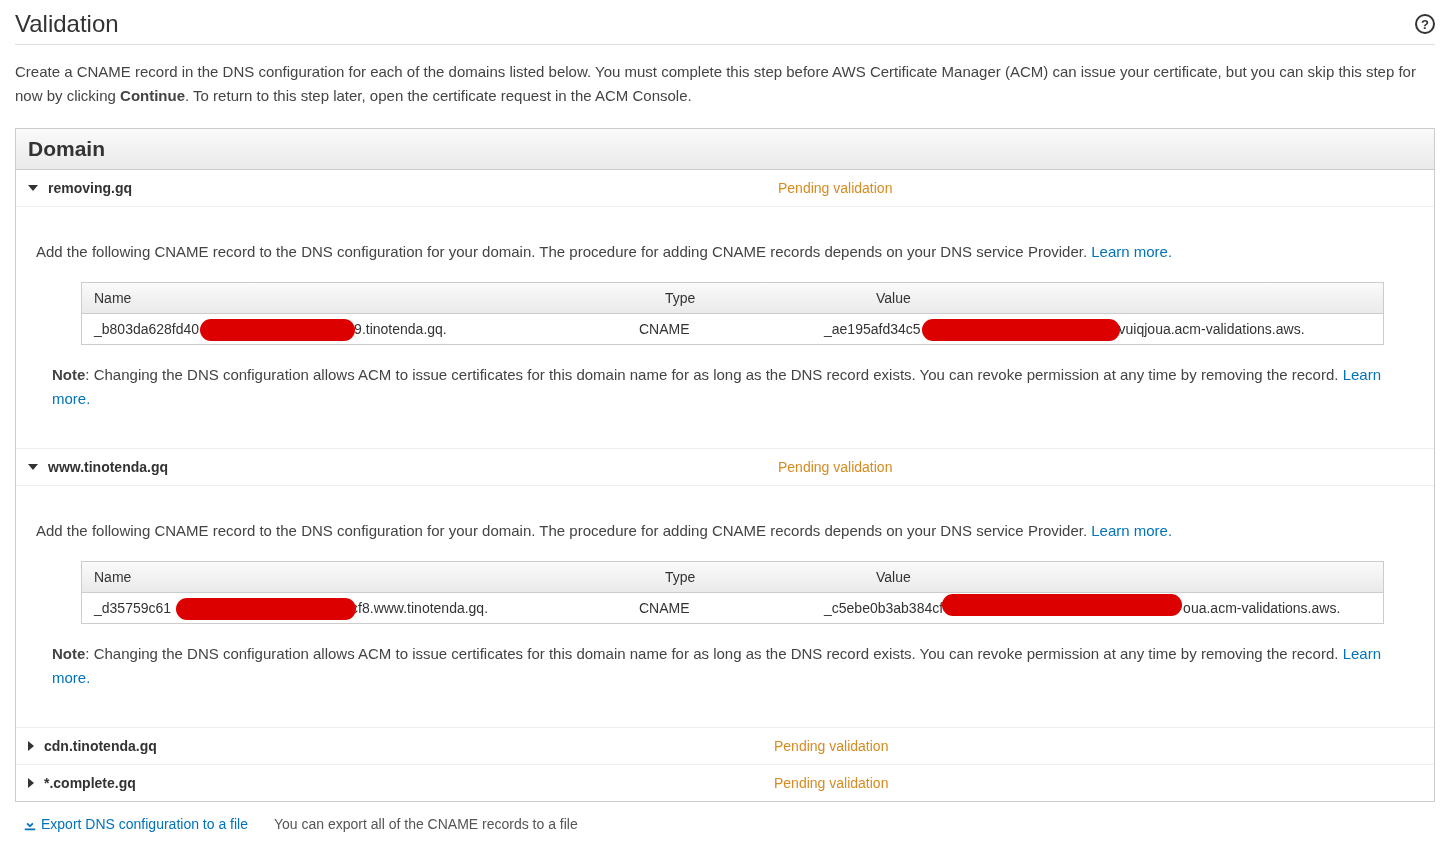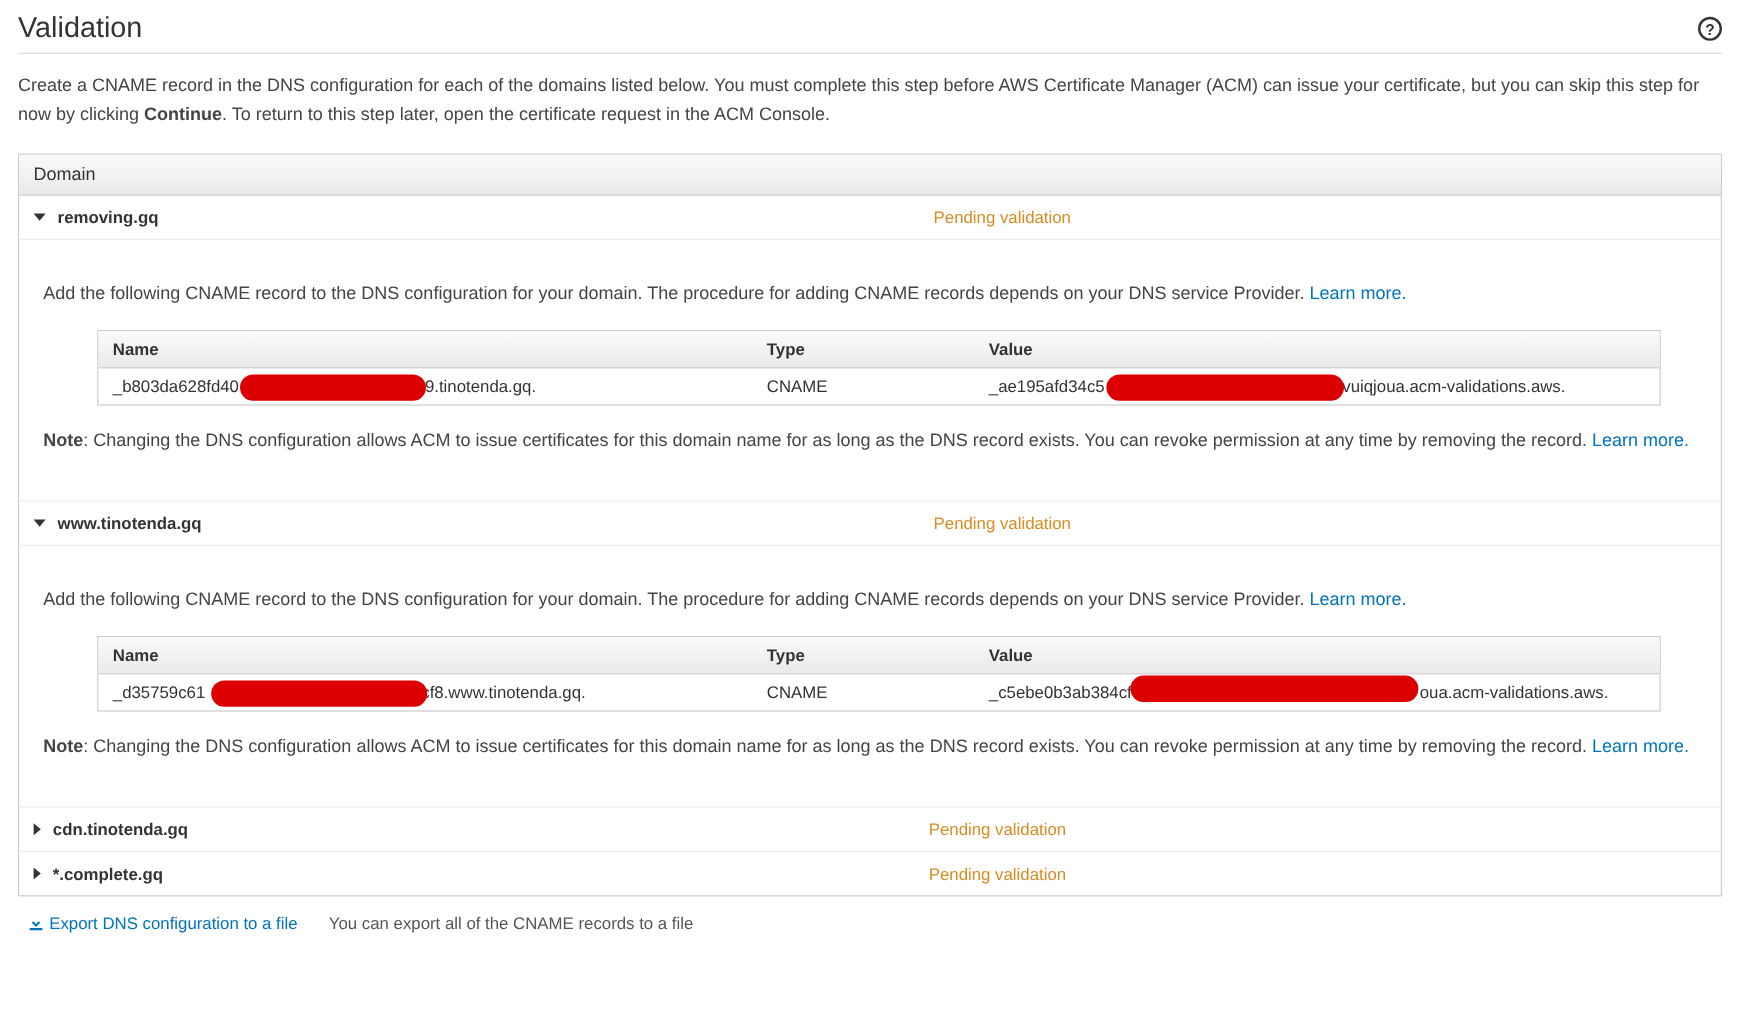--- a/index.html
+++ b/index.html
@@ -50,8 +50,8 @@
     display: flex;
     background: linear-gradient(#fafafa,#eaeaea);
     border-bottom: 1px solid #ccc;
-    font-weight: 400;
-    font-size: 15px;
+    font-weight: 700;
+    font-size: 21px;
     color: #333;
   }
   .panel-header .col-domain { flex: 0 0 755px; padding: 8px 12px; }

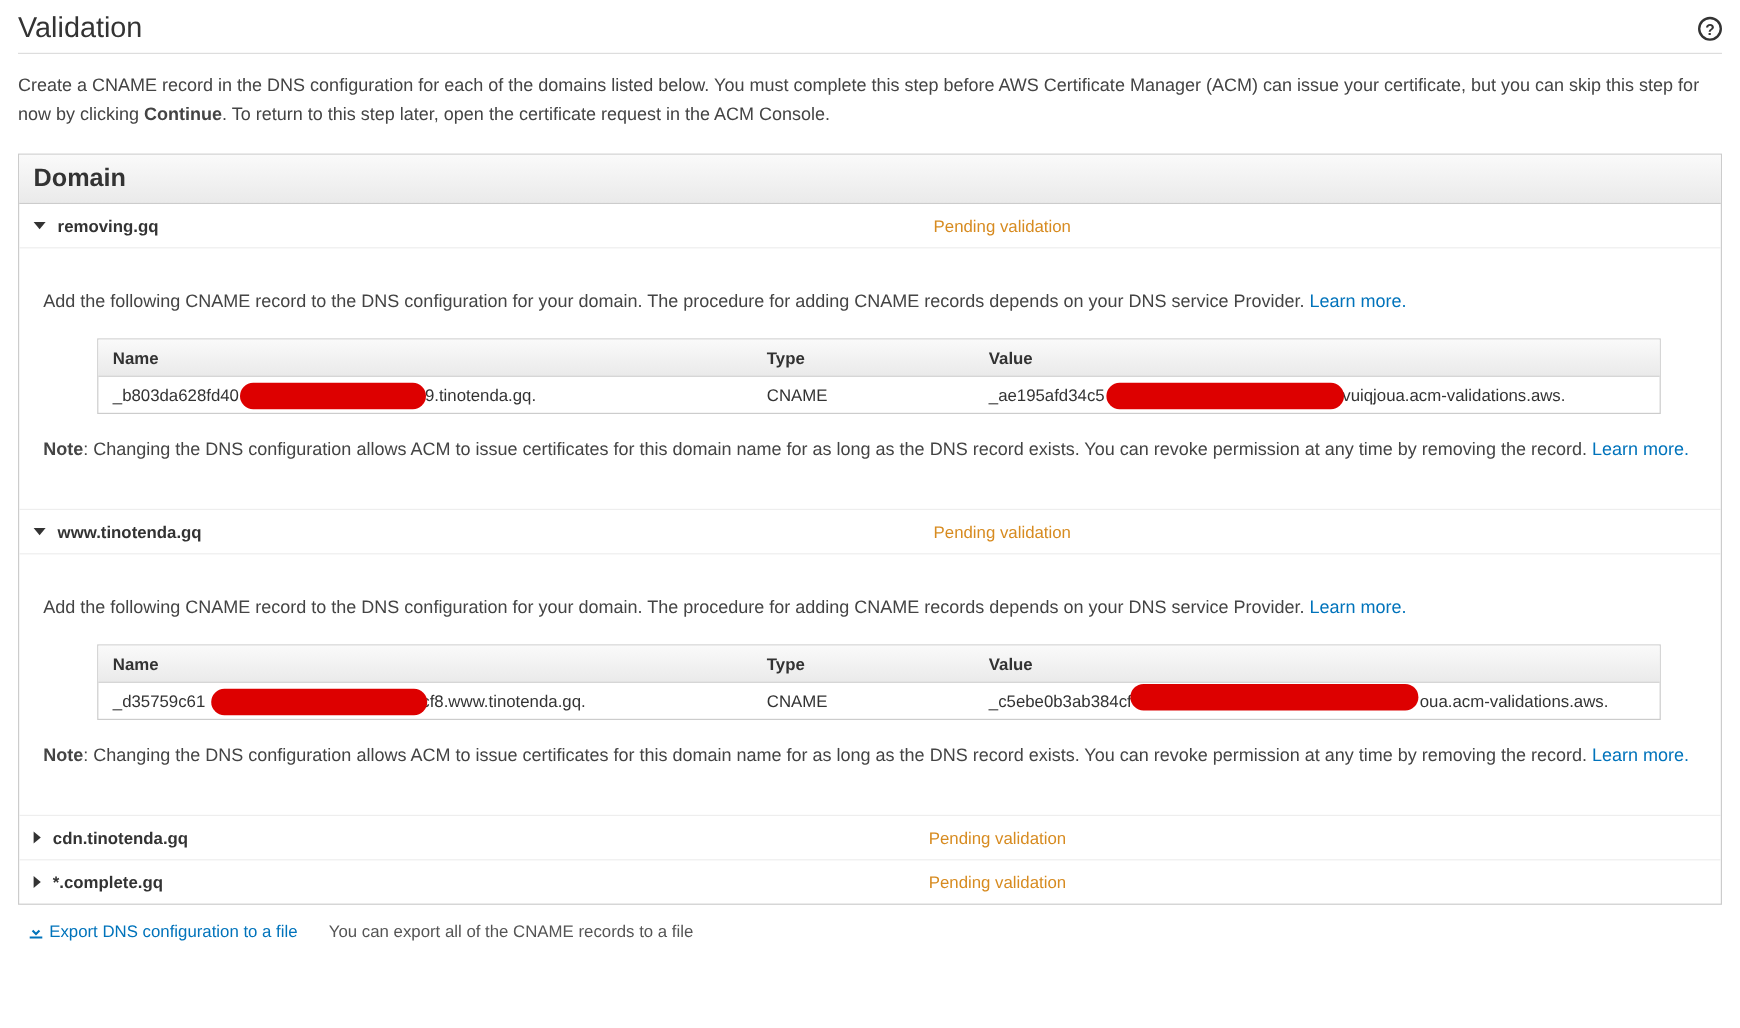--- a/index.html
+++ b/index.html
@@ -98,7 +98,8 @@
     display: flex;
     background: linear-gradient(#fafafa,#eaeaea);
     border-bottom: 1px solid #ccc;
-    font-weight: 700;
+    font-weight: 400;
+    gap: 26px;
   }
   .cname-table .trow { display: flex; align-items: center; }
   .cname-table .cell { padding: 7px 12px; font-size: 14px; }

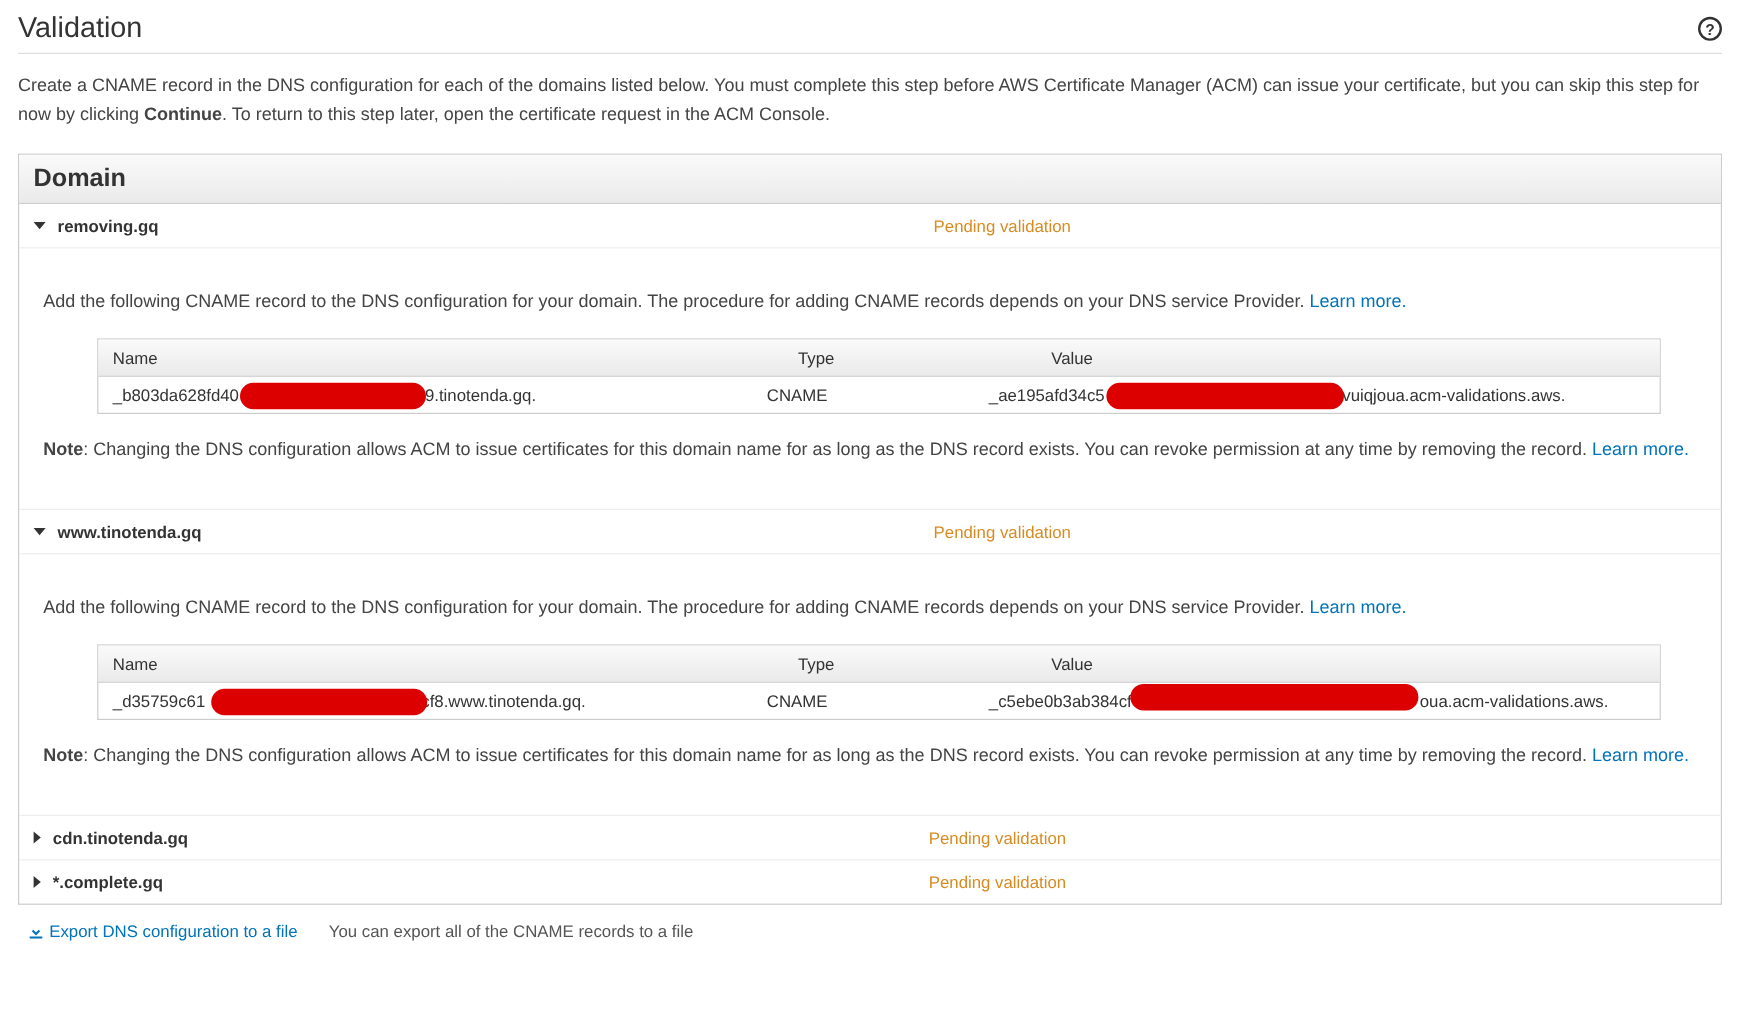--- a/index.html
+++ b/index.html
@@ -113,7 +113,7 @@
     height: 22px;
     top: 5px;
   }
-  .note { font-size: 15px; line-height: 1.6; color: #444; }
+  .note { font-size: 15px; line-height: 1.6; color: #444; margin-left: 16px; }
   .note b { font-weight: 700; }
   .footer {
     display: flex;

